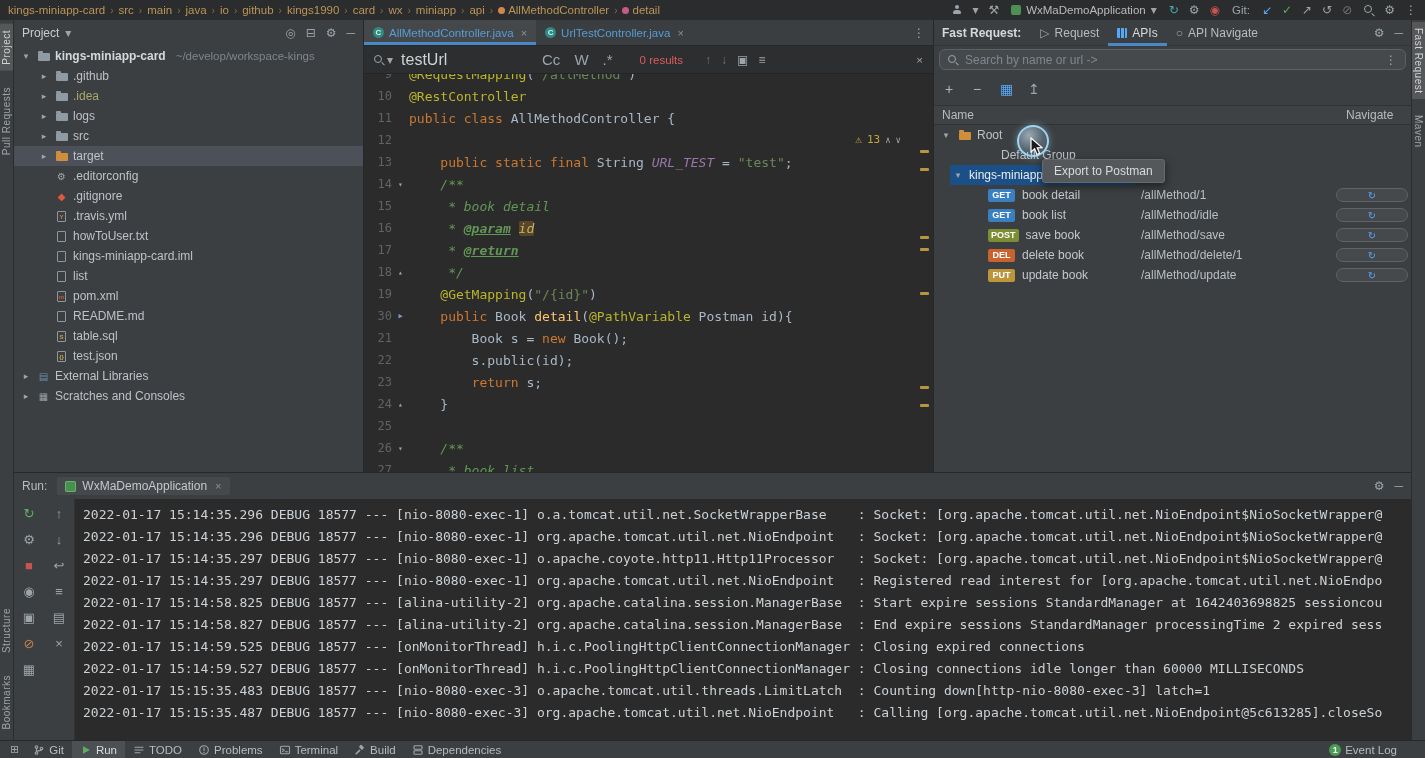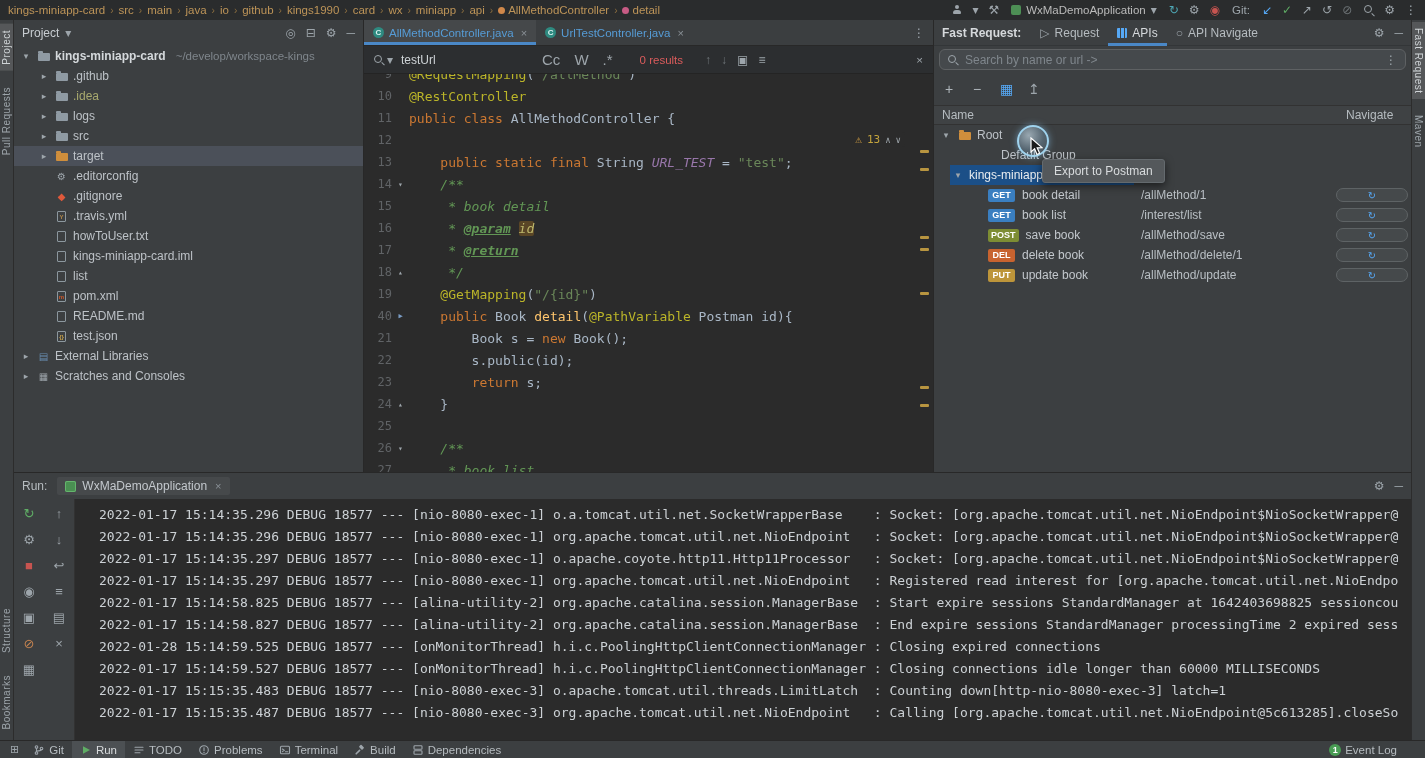--- a/index.html
+++ b/index.html
@@ -61,7 +61,7 @@
 .tabs-kebab{margin-left:auto;align-self:center;color:#9da5ab;padding:0 8px;cursor:pointer}
 .ic-class{width:11px;height:11px;border-radius:50%;background:#2e8a80;color:#d8f0ee;font-size:8px;font-weight:bold;display:flex;align-items:center;justify-content:center;flex:none}
 .ed-find{height:28px;background:#2c2e30;border-bottom:1px solid #242424;display:flex;align-items:center;gap:8px;padding:0 10px;font-size:11.5px}
-.find-input{background:transparent;border:0;outline:0;color:#ced3d6;font-family:"Liberation Sans","DejaVu Sans",sans-serif;font-size:12px;width:130px}
+.find-input{background:transparent;border:0;outline:0;color:#ced3d6;font-family:"Liberation Sans","DejaVu Sans",sans-serif;font-size:16px;width:130px}
 .find-toggle{color:#9da5ab;font-size:15px;padding:1px 3px;cursor:pointer}
 .find-results{color:#db5c5c;font-size:11.5px;margin-left:16px}
 .find-close{margin-left:auto;color:#9da5ab;cursor:pointer}

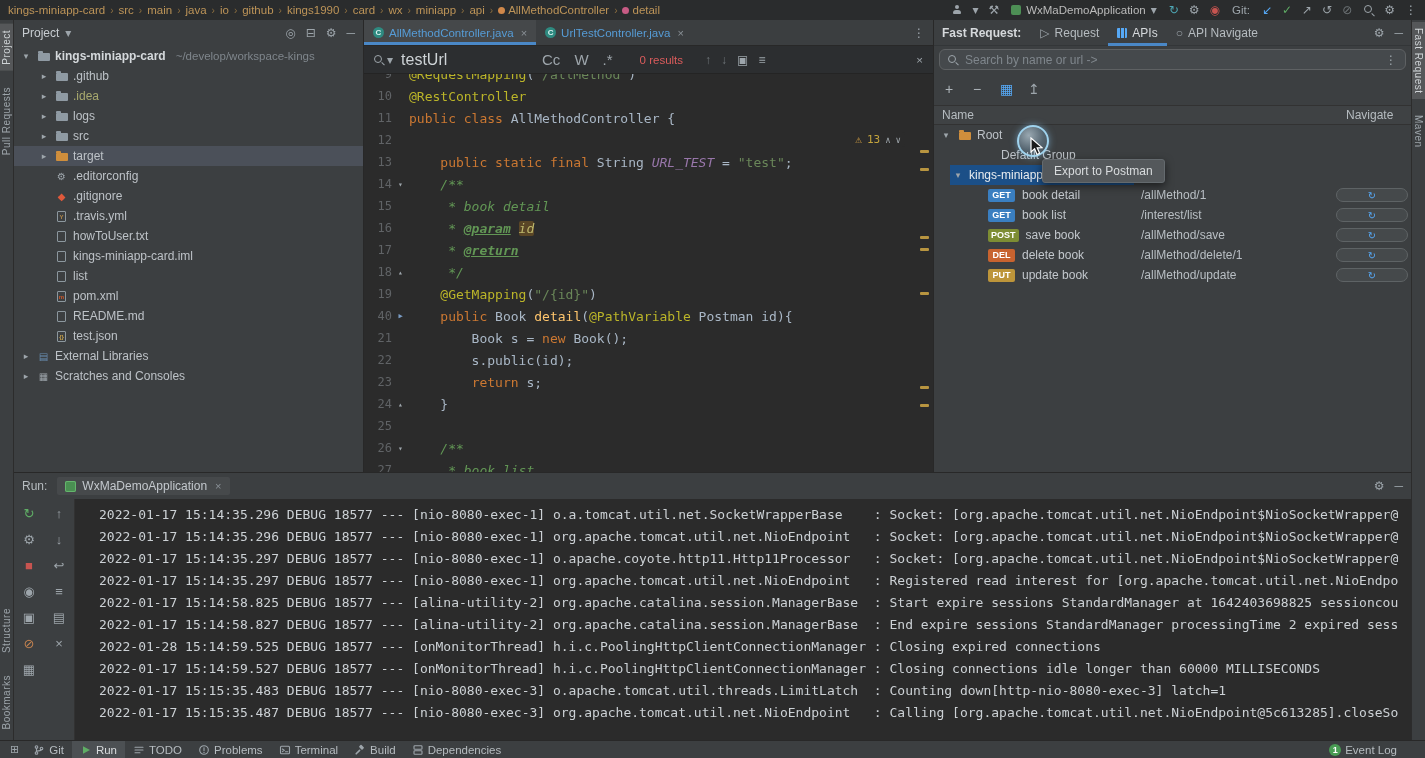--- a/index.html
+++ b/index.html
@@ -623,7 +623,7 @@
         <div class="frt-row api">
           <span class="api-badge" style="background: rgb(58, 127, 193);">GET</span>
           <span class="api-name">book list</span>
-          <span class="api-url">/interest/list</span>
+          <span class="api-url">/allMethod/idle</span>
           <span class="nav-btn">↻</span>
         </div>
         <div class="frt-row api">

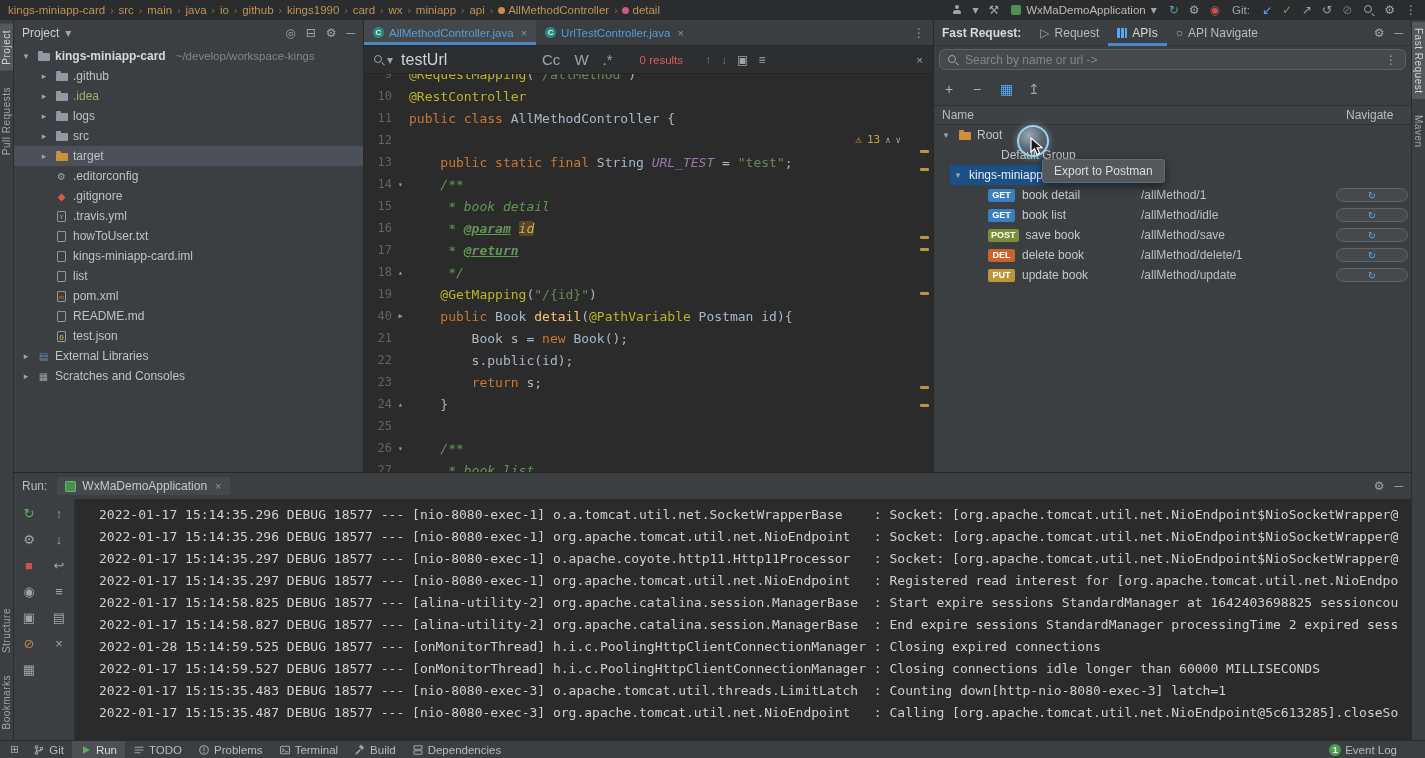--- a/index.html
+++ b/index.html
@@ -485,7 +485,7 @@
             <span class="code-text"><span class="tk-pl">    </span><span class="tk-ann">@GetMapping</span><span class="tk-pl">(</span><span class="tk-str">"/{id}"</span><span class="tk-pl">)</span></span>
           </div>
           <div class="code-line">
-            <span class="ln">40</span>
+            <span class="ln">30</span>
             <span class="fold api">▶</span>
             <span class="code-text"><span class="tk-pl">    </span><span class="tk-kw">public </span><span class="tk-pl">Book </span><span class="tk-mth">detail</span><span class="tk-pl">(</span><span class="tk-ann">@PathVariable</span><span class="tk-pl"> Postman id){</span></span>
           </div>

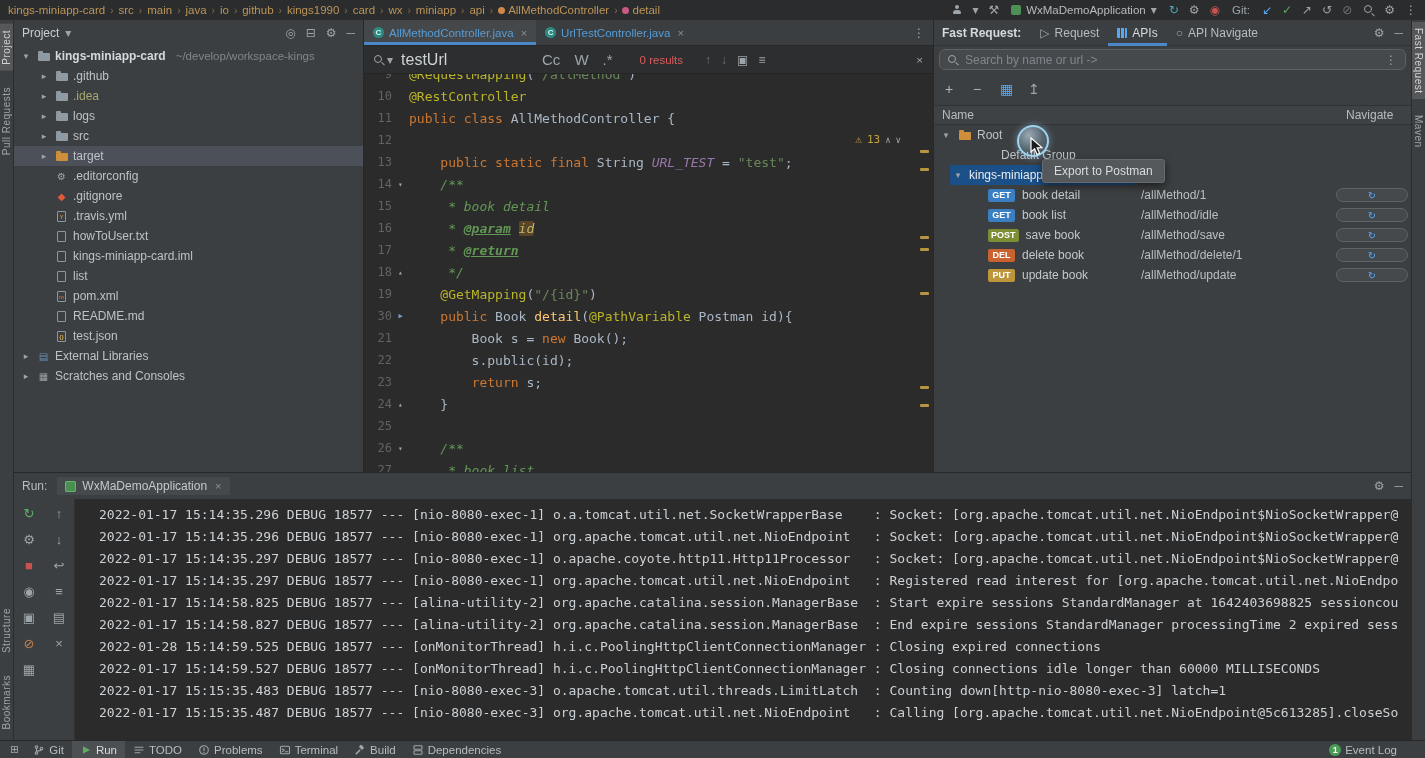--- a/index.html
+++ b/index.html
@@ -373,6 +373,15 @@
           <span class="pt-chev"></span>
           <span class="pt-icon">
             <span class="ic-file">
+              <i style="color: rgb(201, 162, 74);">S</i>
+            </span>
+          </span>
+          <span class="pt-label">table.sql</span>
+        </div>
+        <div class="pt-row" style="padding-left: 24px;">
+          <span class="pt-chev"></span>
+          <span class="pt-icon">
+            <span class="ic-file">
               <i style="color: rgb(201, 162, 74);">{}</i>
             </span>
           </span>

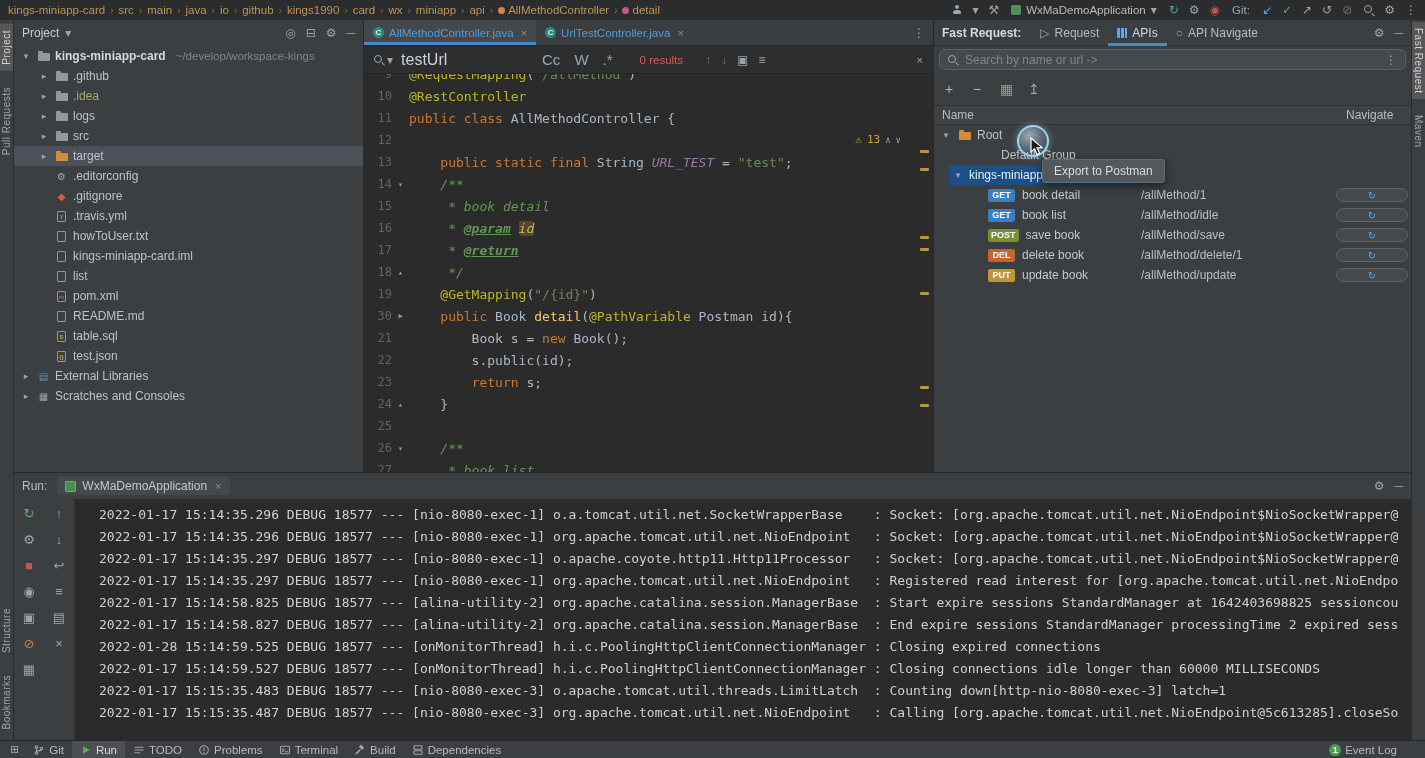--- a/index.html
+++ b/index.html
@@ -129,7 +129,7 @@
 .run-gutter{width:61px;background:#3c3f41;border-right:1px solid #323232;display:flex;padding-top:8px}
 .rg-col{width:30px;display:flex;flex-direction:column;align-items:center;gap:13px}
 .rg-col .tb-glyph{font-size:13px;cursor:pointer}
-.run-console{flex:1;background:#2b2b2b;overflow:hidden;padding:5px 0 0 24px;font-family:"DejaVu Sans Mono","Liberation Mono",monospace;font-size:13px;line-height:22px;color:#ccd1d5}
+.run-console{flex:1;background:#2b2b2b;overflow:hidden;padding:5px 0 0 8px;font-family:"DejaVu Sans Mono","Liberation Mono",monospace;font-size:13px;line-height:22px;color:#ccd1d5}
 .console-line{white-space:pre;height:22px}
 
 

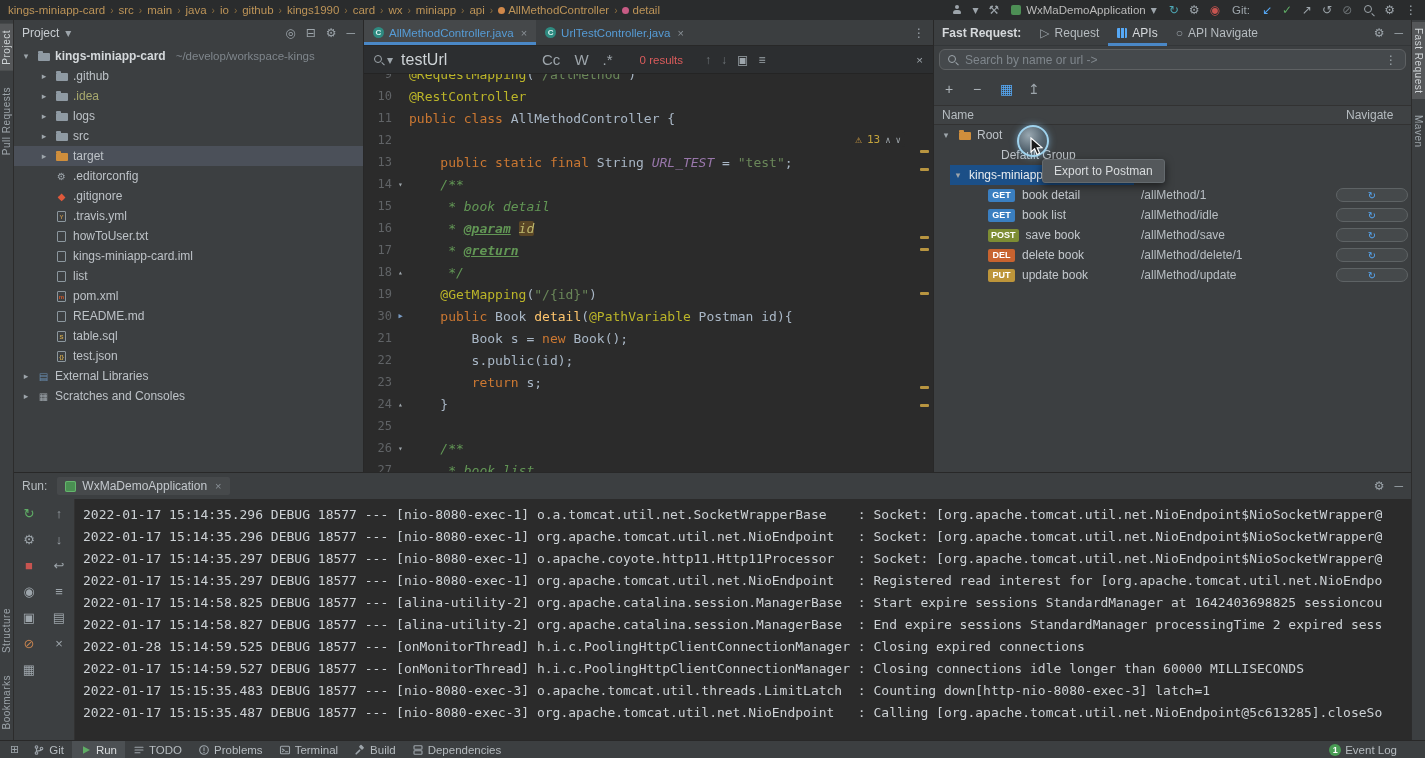--- a/index.html
+++ b/index.html
@@ -696,7 +696,7 @@
           <div class="console-line">2022-01-17 15:14:35.297 DEBUG 18577 --- [nio-8080-exec-1] org.apache.tomcat.util.net.NioEndpoint   : Registered read interest for [org.apache.tomcat.util.net.NioEndpo</div>
           <div class="console-line">2022-01-17 15:14:58.825 DEBUG 18577 --- [alina-utility-2] org.apache.catalina.session.ManagerBase  : Start expire sessions StandardManager at 1642403698825 sessioncou</div>
           <div class="console-line">2022-01-17 15:14:58.827 DEBUG 18577 --- [alina-utility-2] org.apache.catalina.session.ManagerBase  : End expire sessions StandardManager processingTime 2 expired sess</div>
-          <div class="console-line">2022-01-28 15:14:59.525 DEBUG 18577 --- [onMonitorThread] h.i.c.PoolingHttpClientConnectionManager : Closing expired connections</div>
+          <div class="console-line">2022-01-17 15:14:59.525 DEBUG 18577 --- [onMonitorThread] h.i.c.PoolingHttpClientConnectionManager : Closing expired connections</div>
           <div class="console-line">2022-01-17 15:14:59.527 DEBUG 18577 --- [onMonitorThread] h.i.c.PoolingHttpClientConnectionManager : Closing connections idle longer than 60000 MILLISECONDS</div>
           <div class="console-line">2022-01-17 15:15:35.483 DEBUG 18577 --- [nio-8080-exec-3] o.apache.tomcat.util.threads.LimitLatch  : Counting down[http-nio-8080-exec-3] latch=1</div>
           <div class="console-line">2022-01-17 15:15:35.487 DEBUG 18577 --- [nio-8080-exec-3] org.apache.tomcat.util.net.NioEndpoint   : Calling [org.apache.tomcat.util.net.NioEndpoint@5c613285].closeSo</div>

